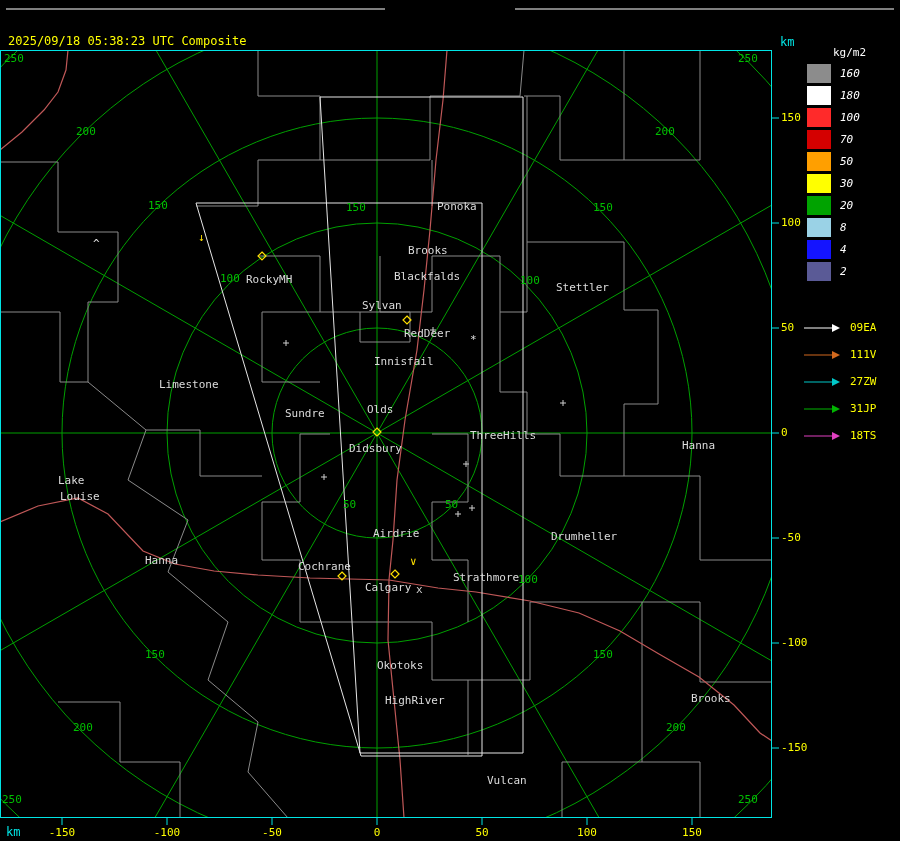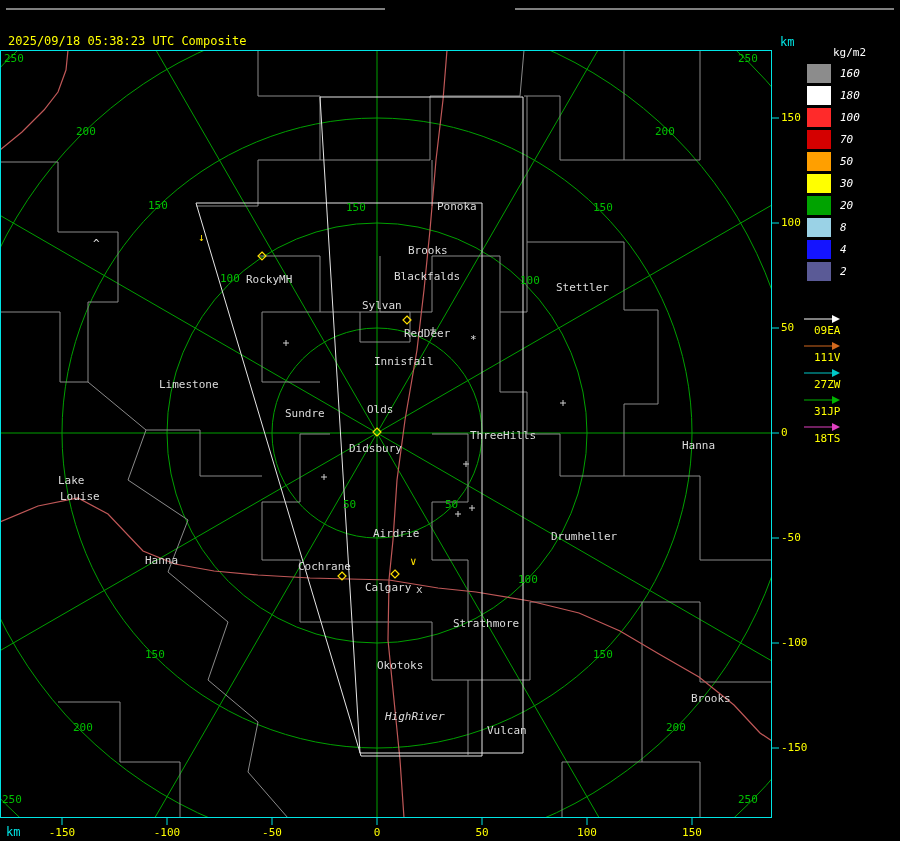--- a/index.html
+++ b/index.html
@@ -23,7 +23,7 @@
   .scale-box{width:26px;height:21px;box-sizing:border-box;border:1px solid #000;}
   .scale-label{margin-left:8px;font-size:11px;color:#ffffff;}
   #legend-list{position:absolute;left:804px;top:314px;}
-  .legend-row{display:flex;align-items:center;height:27px;flex-direction:column;}
+  .legend-row{display:flex;align-items:center;height:27px;}
   .legend-label{margin-left:10px;font-size:11px;color:#ffff00;}
 </style>
 </head>

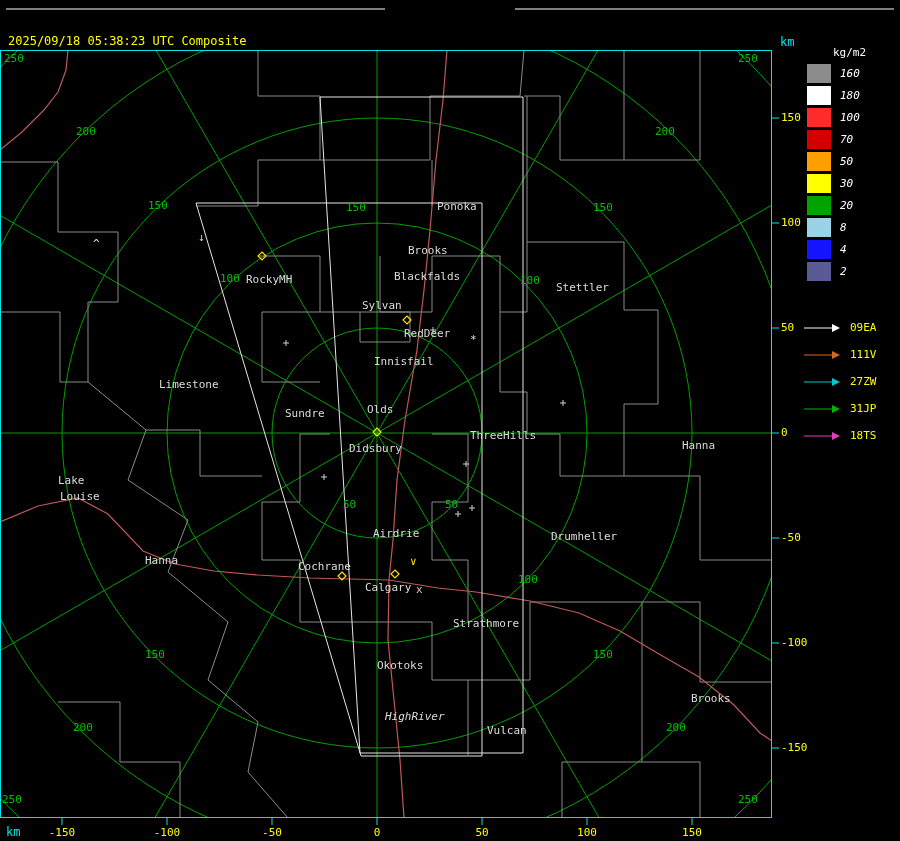--- a/index.html
+++ b/index.html
@@ -135,7 +135,7 @@
       <span class="map-label" style="left: 373px; top: 528px;">Airdrie</span>
       <span class="map-label" style="left: 298px; top: 553px; margin-top: 8px;">Cochrane</span>
       <span class="map-label" style="left: 365px; top: 582px;">Calgary</span>
-      <span class="map-label" style="left: 453px; top: 618px;">Strathmore</span>
+      <span class="map-label" style="left: 453px; top: 572px;">Strathmore</span>
       <span class="map-label" style="left: 377px; top: 660px;">Okotoks</span>
       <span class="map-label" style="left: 385px; top: 711px; font-style: italic;">HighRiver</span>
       <span class="map-label" style="left: 487px; top: 725px;">Vulcan</span>

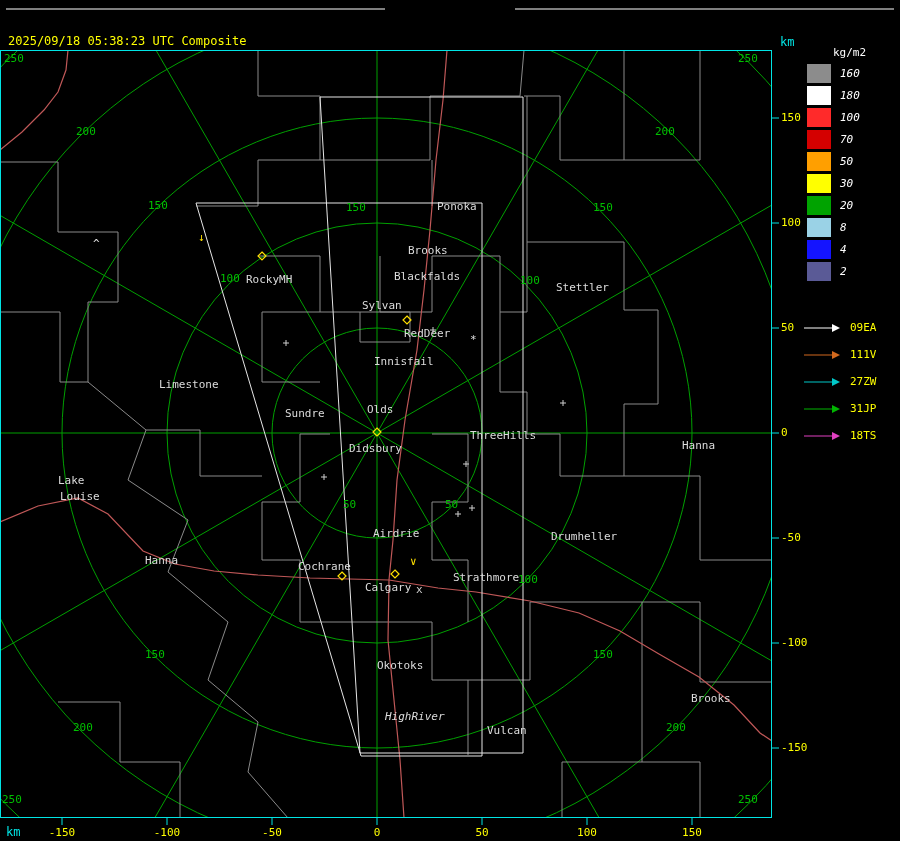--- a/index.html
+++ b/index.html
@@ -137,7 +137,7 @@
       <span class="map-label" style="left: 365px; top: 582px;">Calgary</span>
       <span class="map-label" style="left: 453px; top: 572px;">Strathmore</span>
       <span class="map-label" style="left: 377px; top: 660px;">Okotoks</span>
-      <span class="map-label" style="left: 385px; top: 711px; font-style: italic;">HighRiver</span>
+      <span class="map-label" style="left: 385px; top: 695px;">HighRiver</span>
       <span class="map-label" style="left: 487px; top: 725px;">Vulcan</span>
       <span class="map-label" style="left: 691px; top: 693px;">Brooks</span>
       <span class="range-label" style="left: 4px; top: 53px;">250</span>

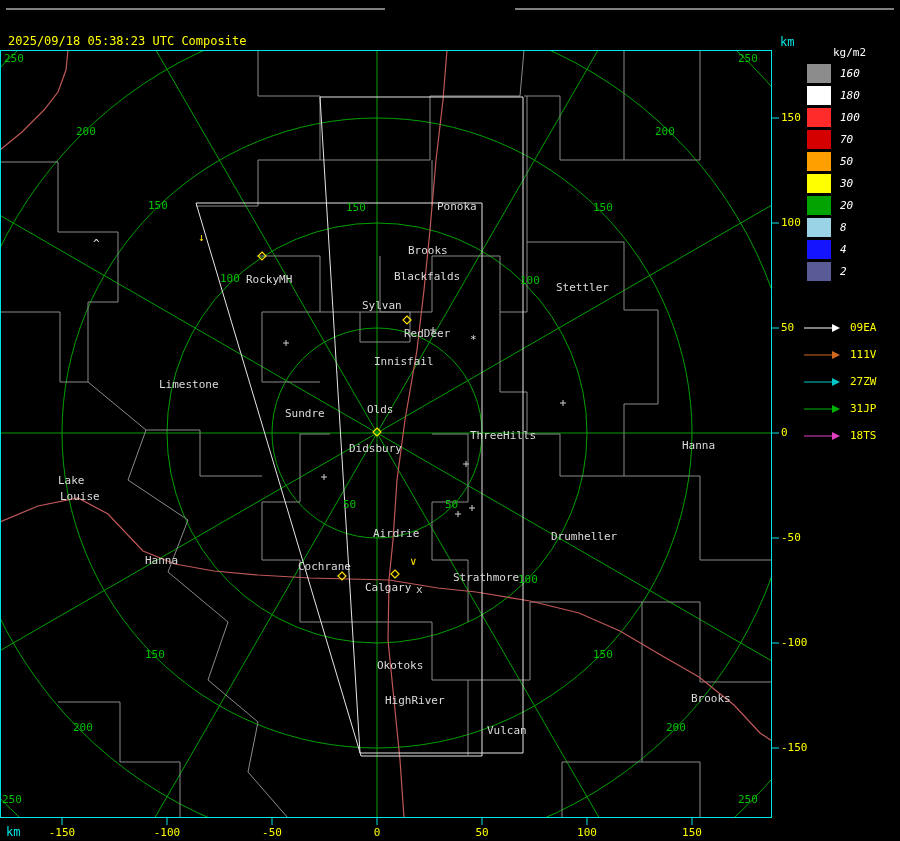--- a/index.html
+++ b/index.html
@@ -138,7 +138,7 @@
       <span class="map-label" style="left: 453px; top: 572px;">Strathmore</span>
       <span class="map-label" style="left: 377px; top: 660px;">Okotoks</span>
       <span class="map-label" style="left: 385px; top: 695px;">HighRiver</span>
-      <span class="map-label" style="left: 487px; top: 725px;">Vulcan</span>
+      <span class="map-label" style="left: 487px; top: 775px;">Vulcan</span>
       <span class="map-label" style="left: 691px; top: 693px;">Brooks</span>
       <span class="range-label" style="left: 4px; top: 53px;">250</span>
       <span class="range-label" style="left: 76px; top: 126px;">200</span>

